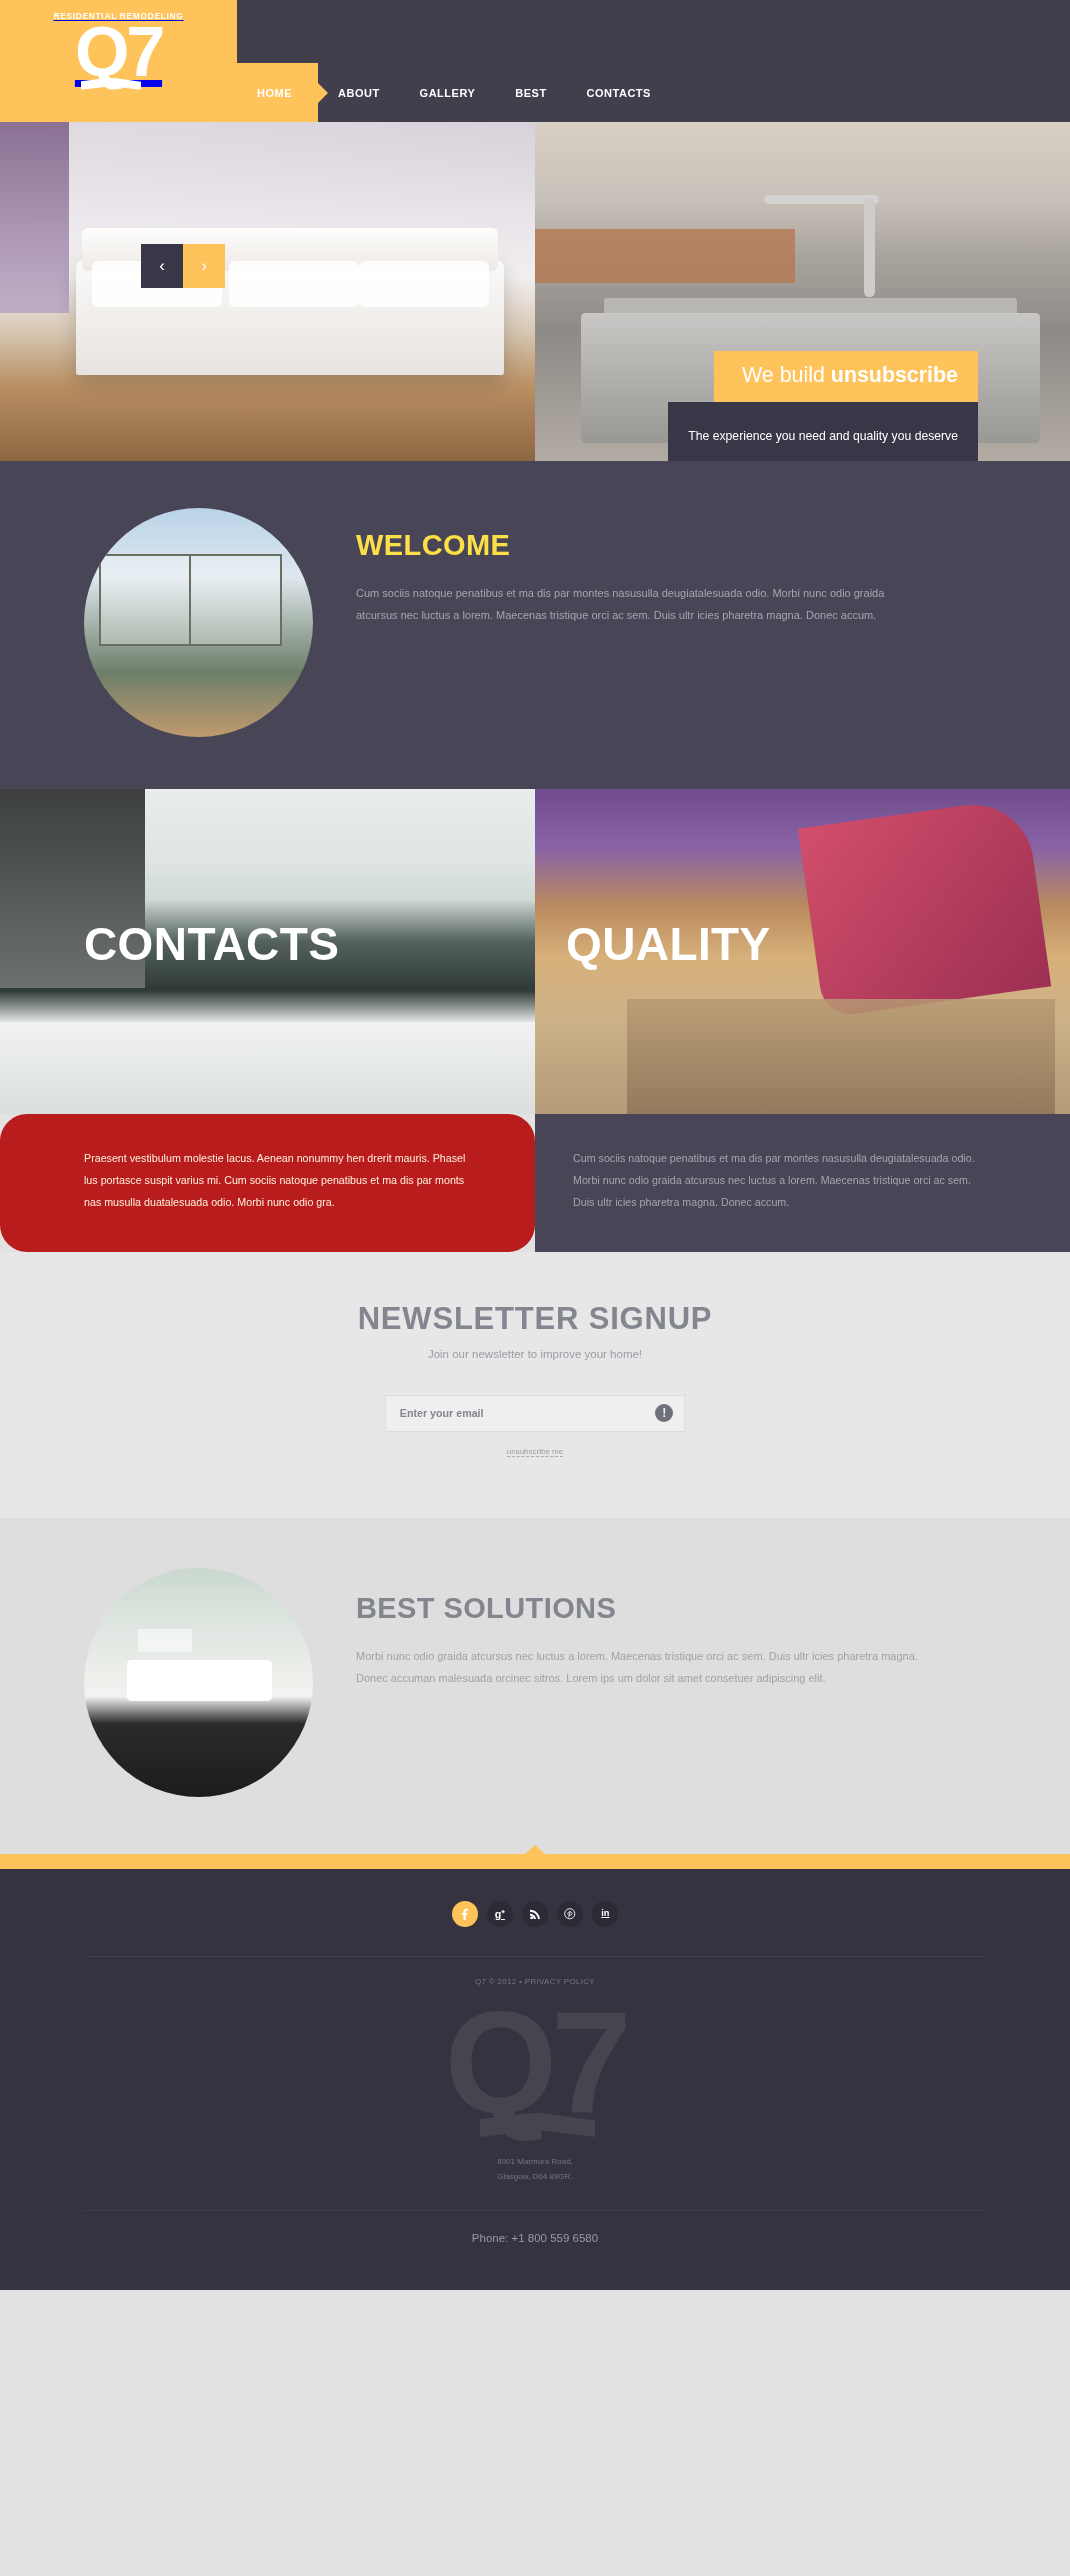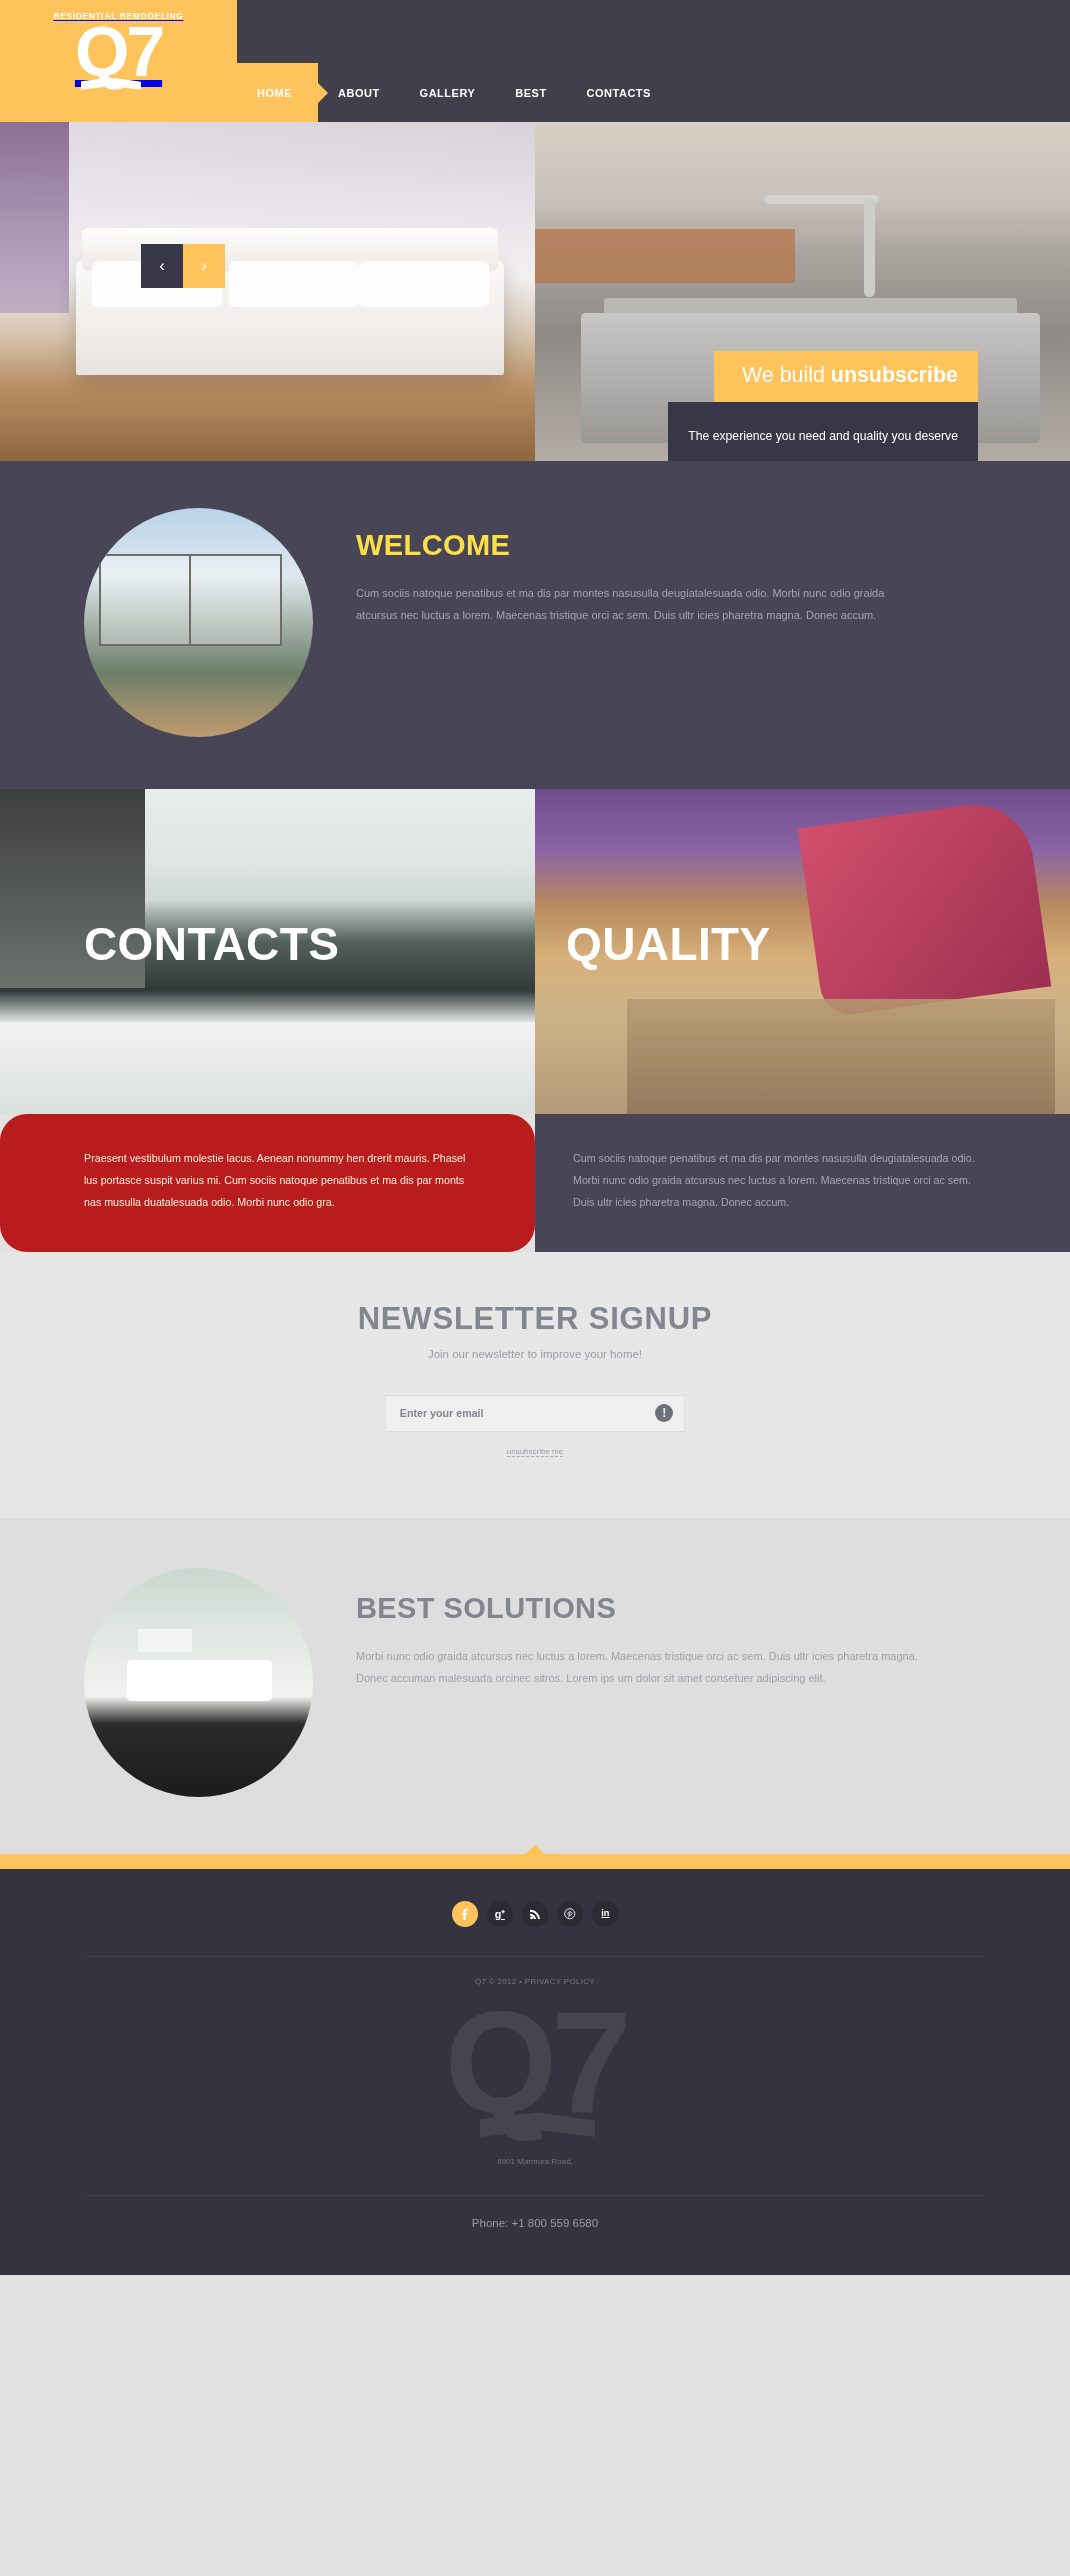--- a/index.html
+++ b/index.html
@@ -368,6 +368,7 @@
 
     <div class="addr">
       <div>8901 Marmora Road,</div>
+      <div>Glasgow, D04 89GR.</div>
     </div>
 
     <div class="fdiv2"></div>

